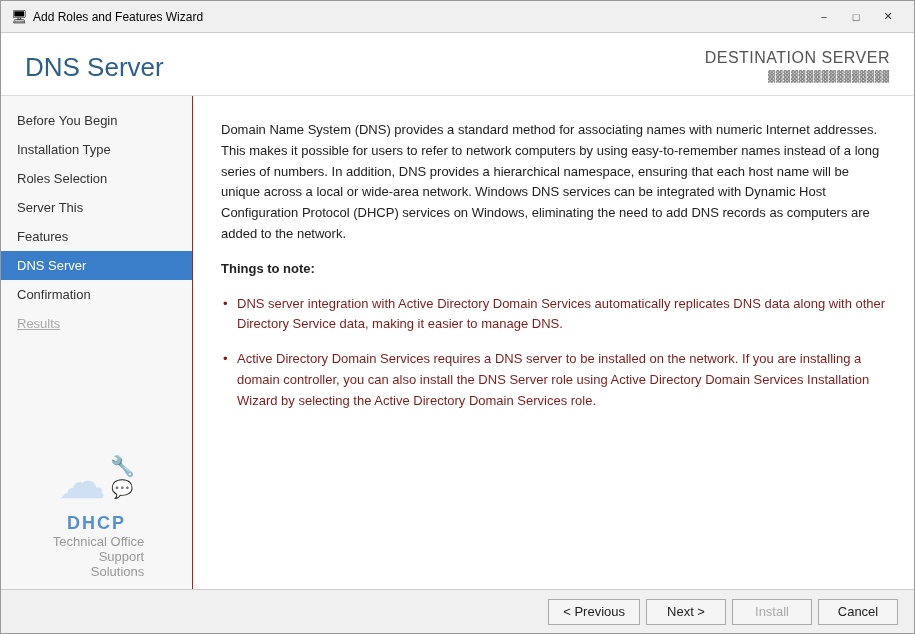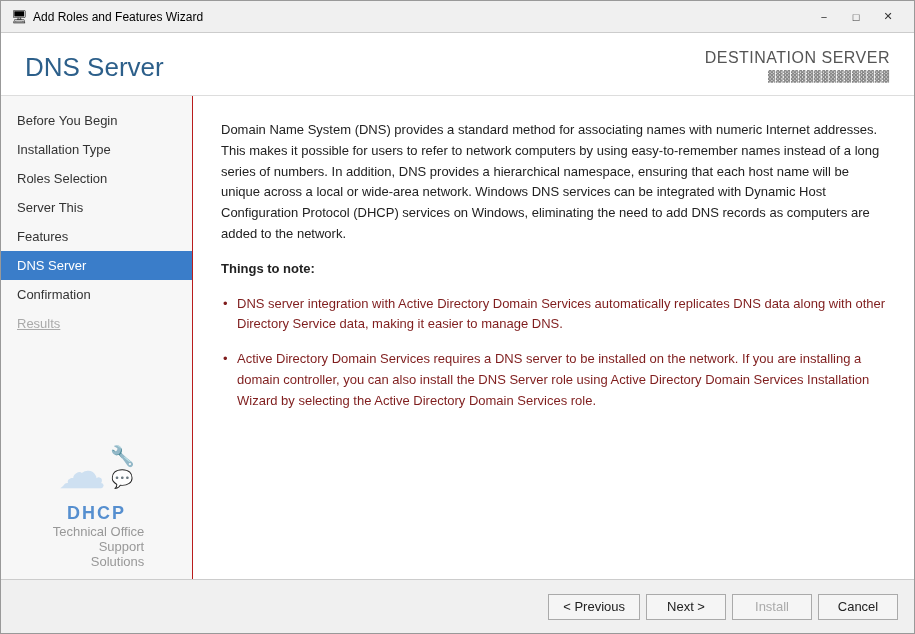--- a/index.html
+++ b/index.html
@@ -202,7 +202,7 @@
       justify-content: flex-end;
       align-items: center;
       gap: 6px;
-      height: 54px;
+      height: 44px;
     }
     .footer-btn {
       min-width: 80px;

